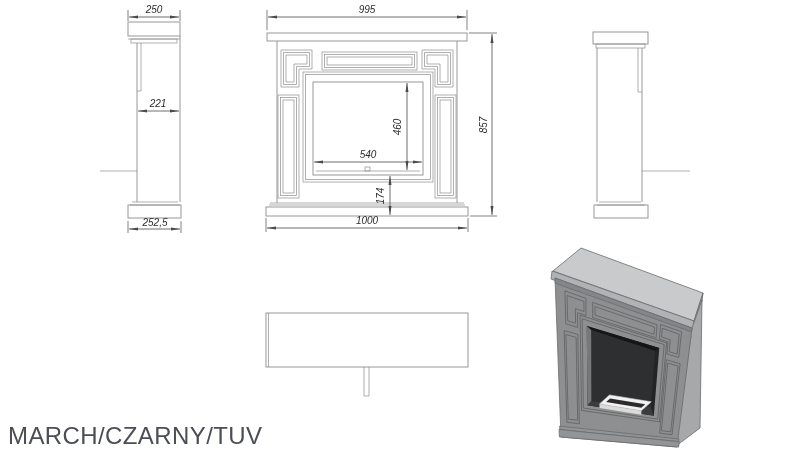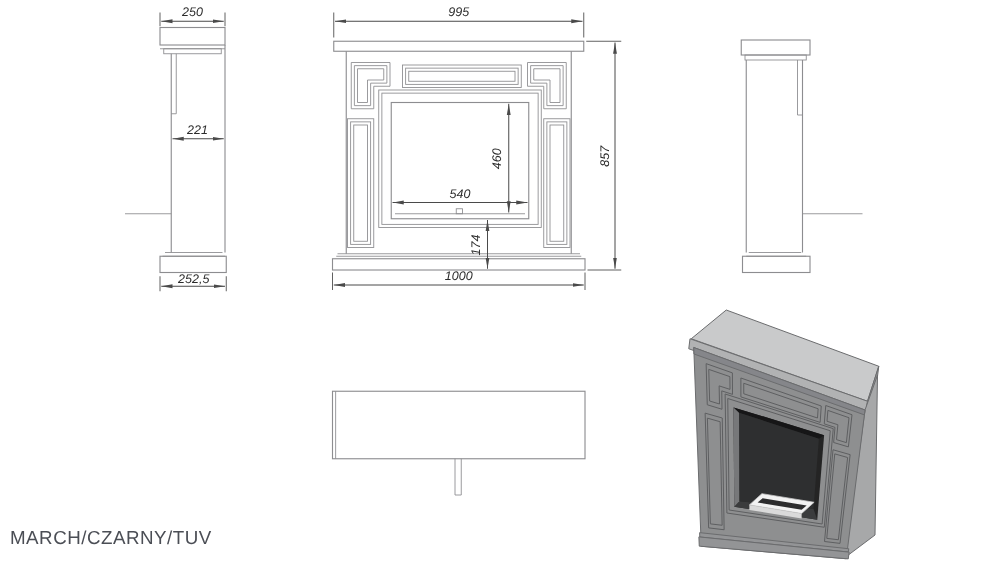--- a/index.html
+++ b/index.html
@@ -12,7 +12,7 @@
   .ext{stroke:var(--dim);stroke-width:0.7;fill:none;}
   text.dim{font-family:"Liberation Sans",sans-serif;font-style:italic;
            font-size:10px;fill:var(--text);text-anchor:middle;}
-  .title{position:absolute;left:8px;top:422px;font-size:15px;
+  .title{position:absolute;left:8px;top:422px;font-size:24px;
          color:var(--label);letter-spacing:0.4px;font-weight:400;}
 </style>
 </head>

